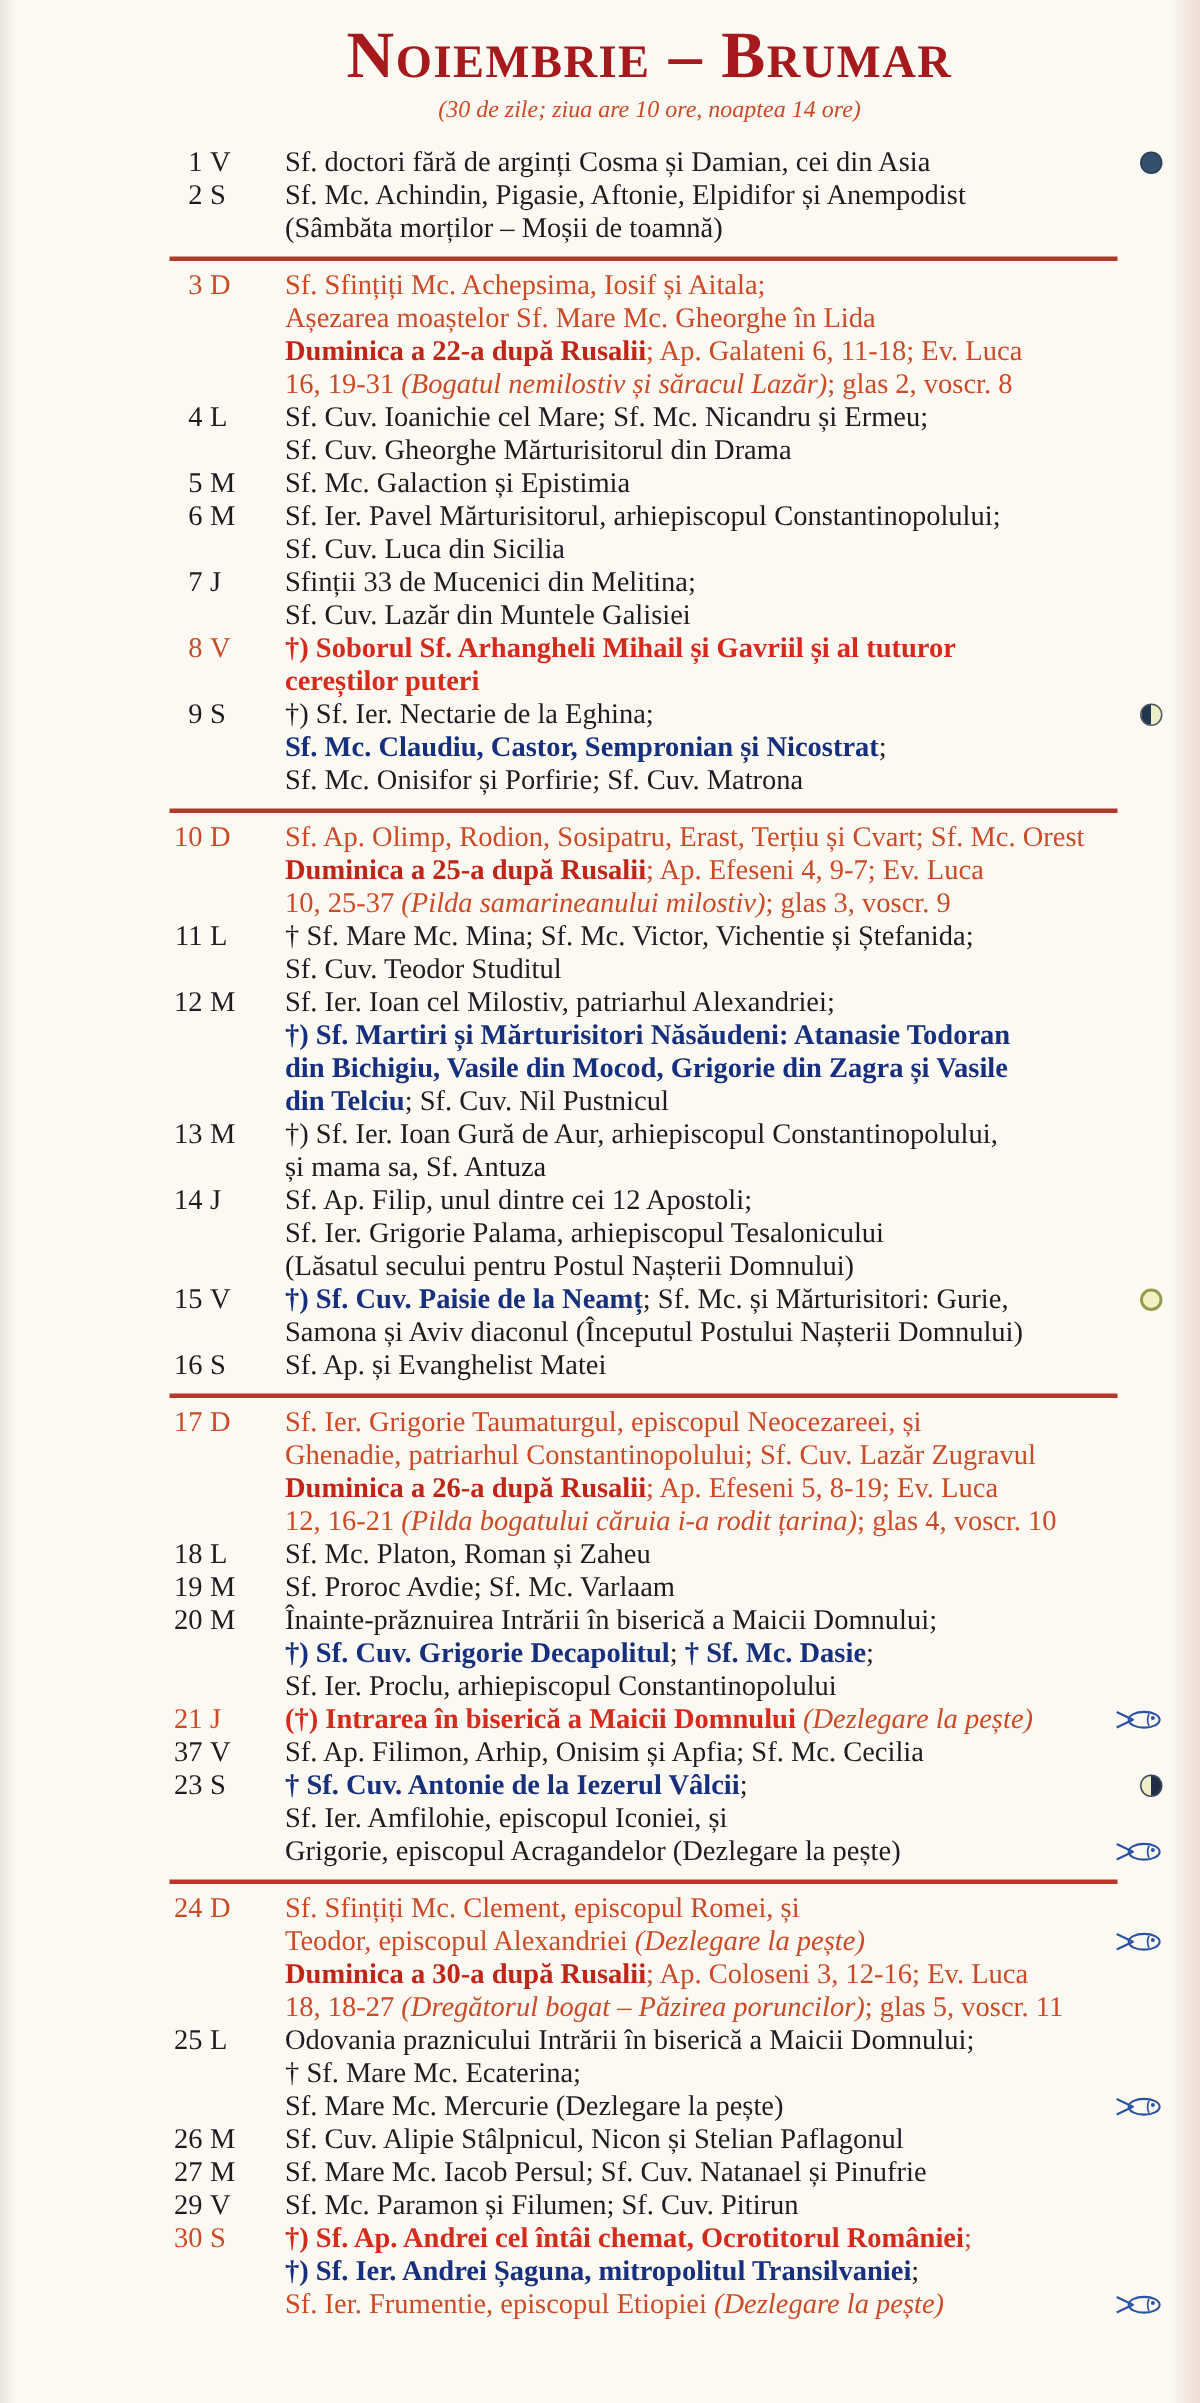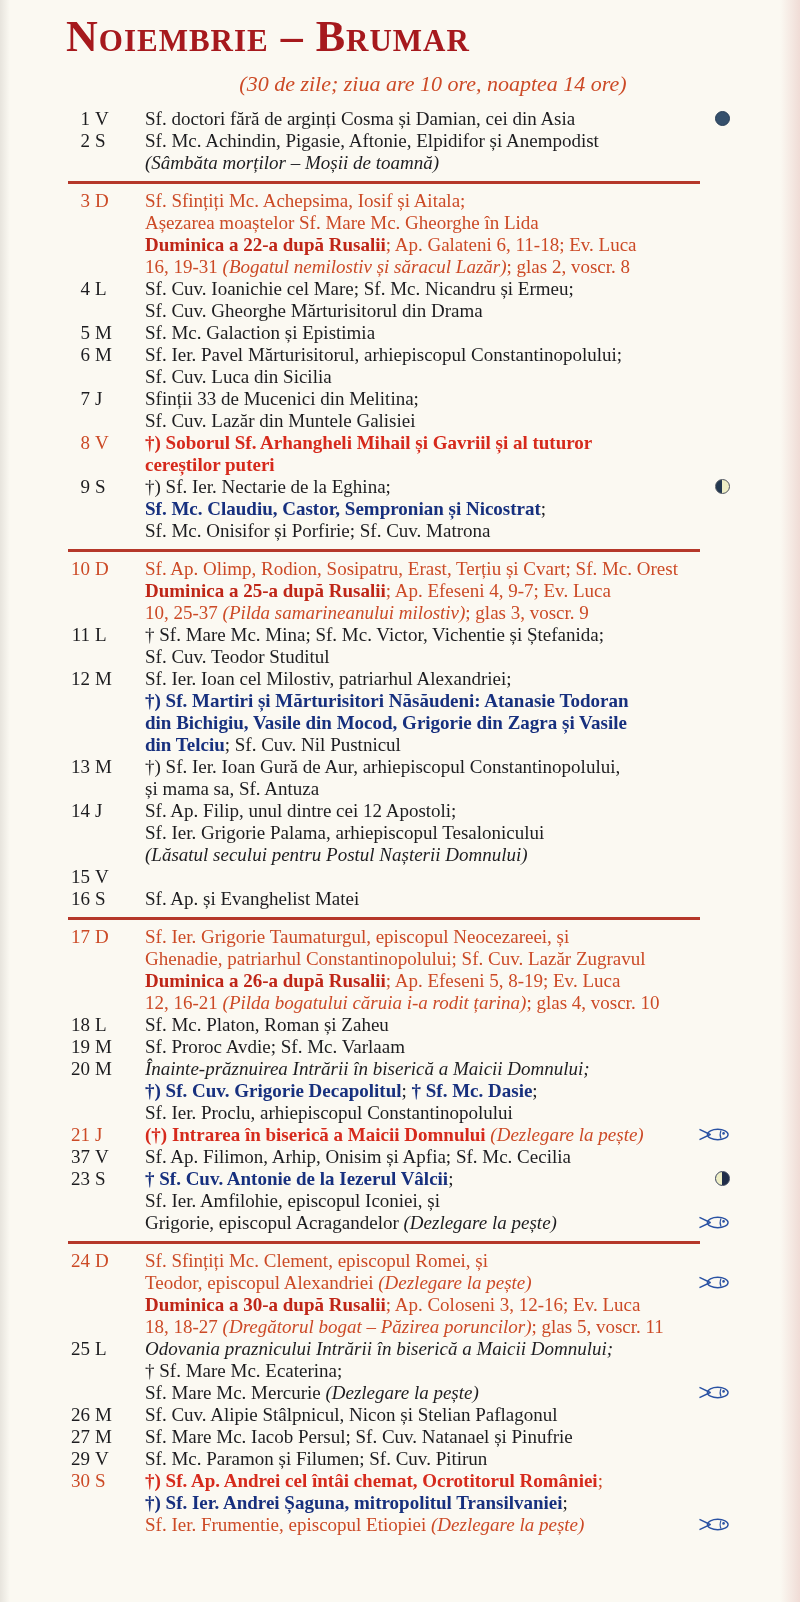--- a/index.html
+++ b/index.html
@@ -21,7 +21,7 @@
   }
   .page{padding:14px 0 0 66px;position:relative;}
   .title{
-    margin:0;font-variant:small-caps;font-weight:700;
+    margin:0;text-align:center;font-variant:small-caps;font-weight:700;
     font-size:44px;line-height:46px;color:var(--c-title);letter-spacing:1px;
   }
   .subtitle{

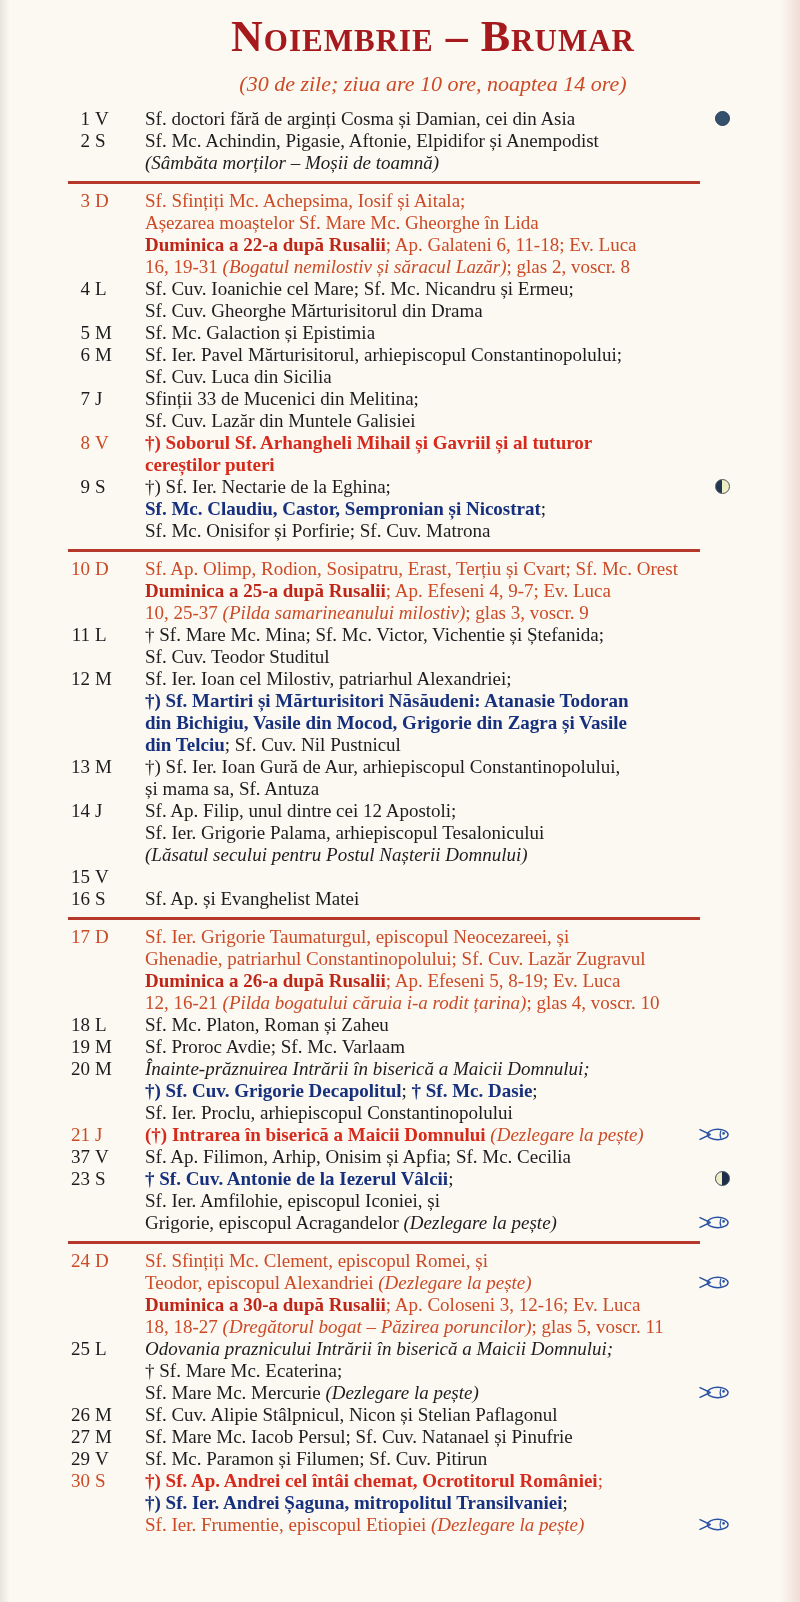--- a/index.html
+++ b/index.html
@@ -25,8 +25,8 @@
     font-size:44px;line-height:46px;color:var(--c-title);letter-spacing:1px;
   }
   .subtitle{
-    text-align:center;font-style:italic;font-size:22px;line-height:24px;
-    color:var(--c-orange);margin-top:12px;
+    text-align:center;font-style:italic;font-size:16px;line-height:24px;
+    color:var(--c-orange);margin-top:2px;
   }
   .day-list{margin-top:12px;}
   .entry{display:flex;align-items:flex-start;}

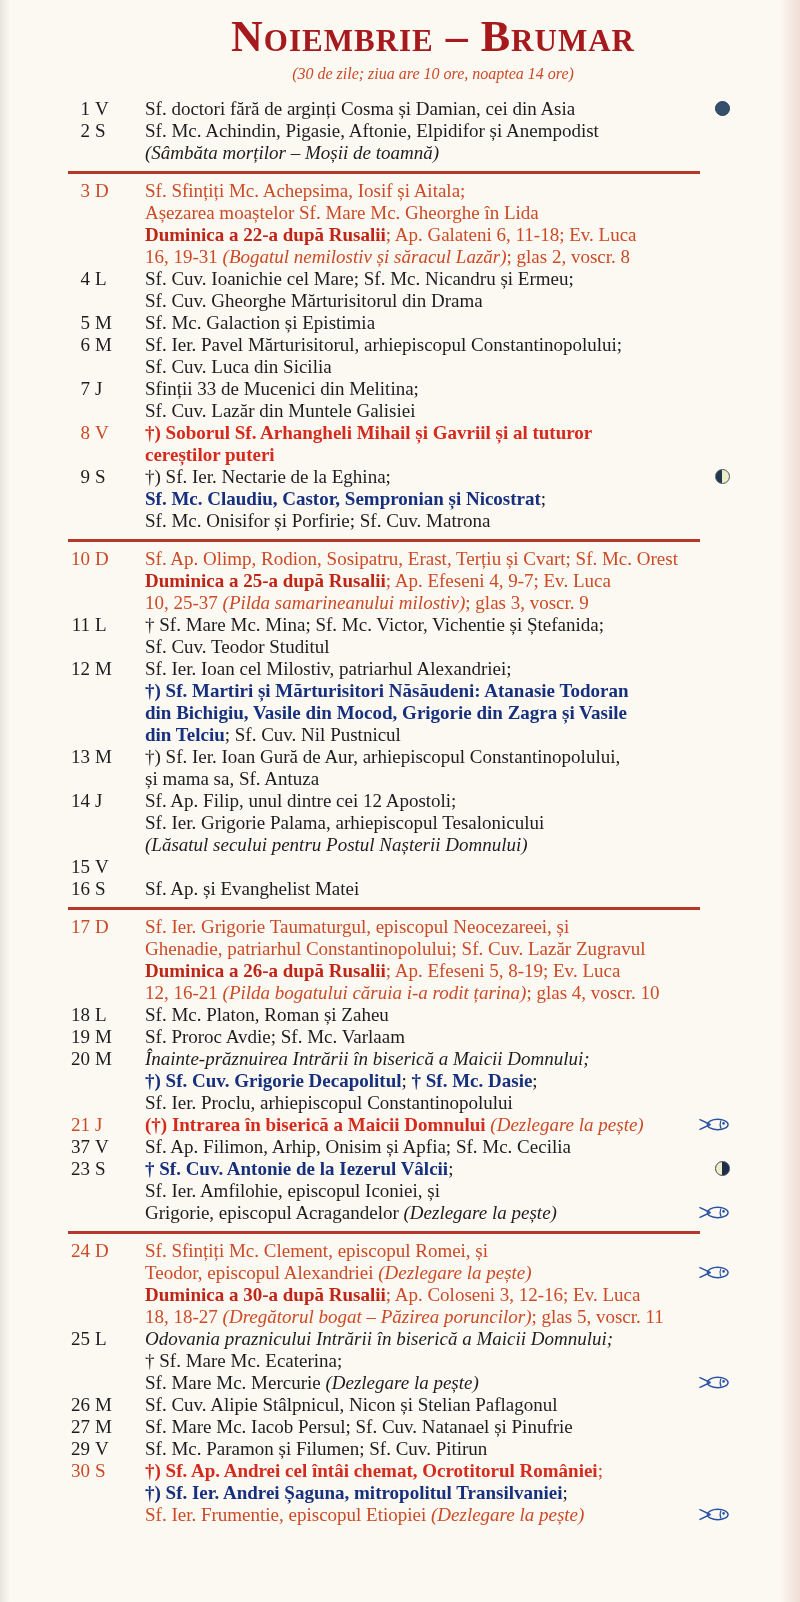--- a/index.html
+++ b/index.html
@@ -28,7 +28,7 @@
     text-align:center;font-style:italic;font-size:16px;line-height:24px;
     color:var(--c-orange);margin-top:2px;
   }
-  .day-list{margin-top:12px;}
+  .day-list{margin-top:12px;margin-left:45px;}
   .entry{display:flex;align-items:flex-start;}
   .day-col{flex:0 0 79px;font-size:19px;line-height:22px;}
   .day-col .num{display:inline-block;width:24px;text-align:right;}

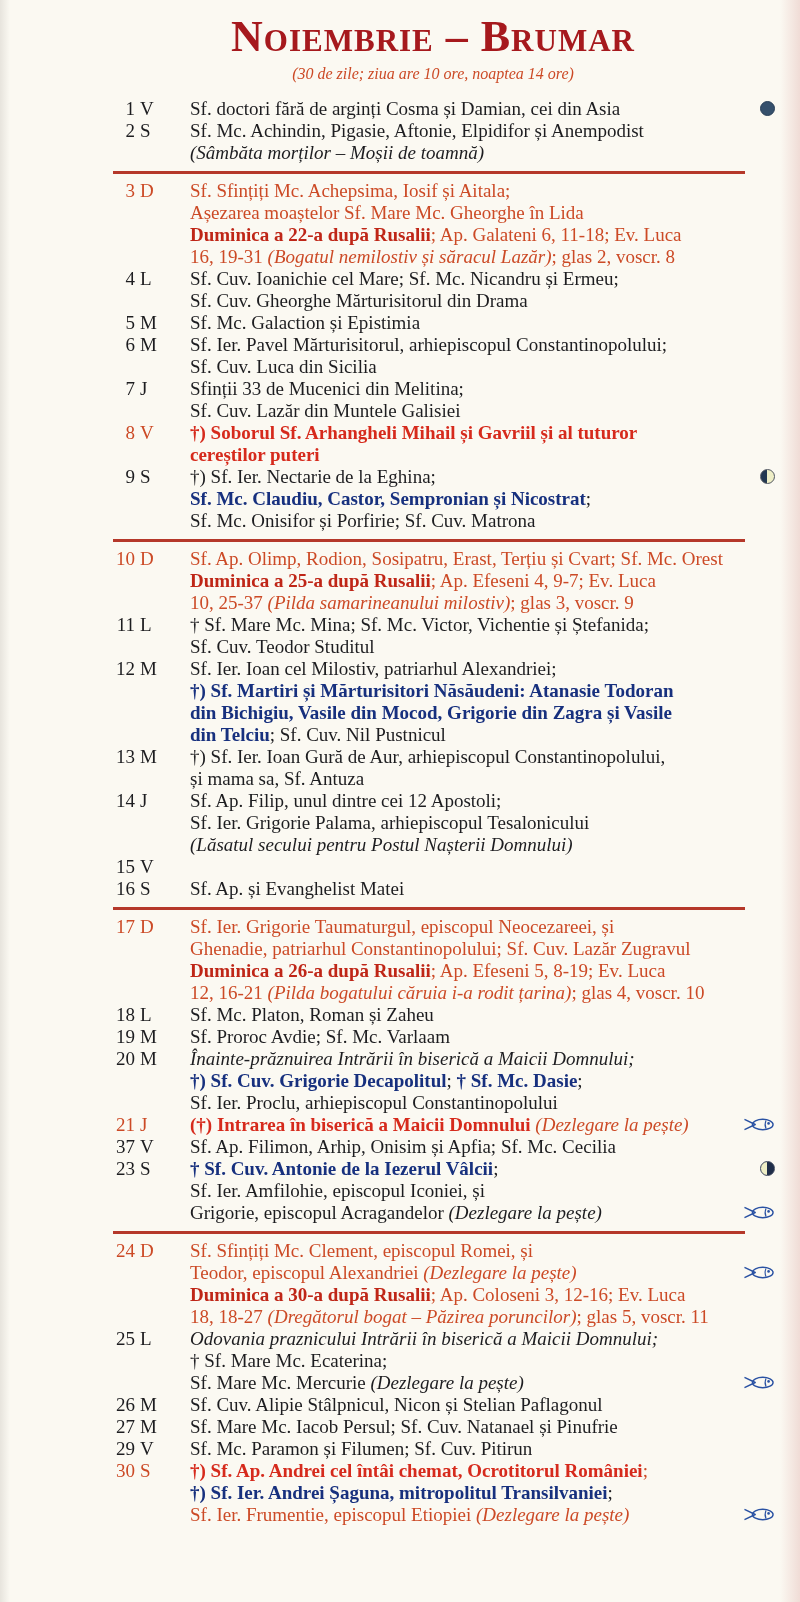--- a/index.html
+++ b/index.html
@@ -37,7 +37,7 @@
   .text-col{flex:0 0 585px;width:585px;}
   .line{position:relative;font-size:19px;line-height:22px;white-space:nowrap;}
   .s-n{color:var(--c-text);}
-  .s-i{color:var(--c-text);font-style:italic;text-align:right;}
+  .s-i{color:var(--c-text);text-align:right;}
   .s-bb{color:var(--c-blue);font-weight:700;}
   .s-br{color:var(--c-red);font-weight:700;}
   .s-o{color:var(--c-orange);text-align:center;}

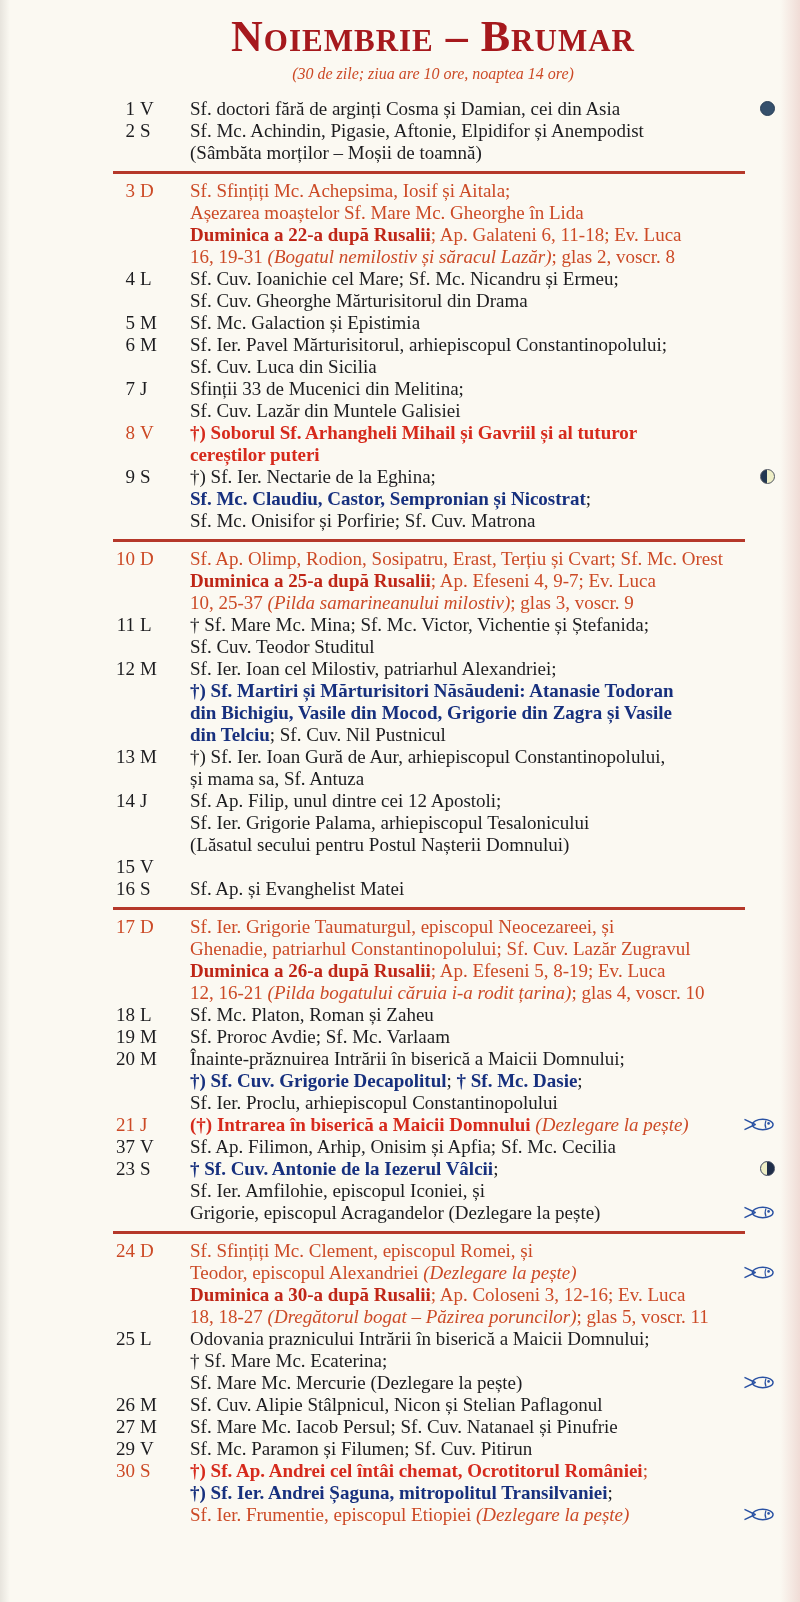--- a/index.html
+++ b/index.html
@@ -168,6 +168,10 @@
       </div>
       <div class="entry">
         <div class="day-col"><span class="num">15</span><span class="dow">V</span></div>
+        <div class="text-col">
+          <div class="line"><span class="s-bb">†) Sf. Cuv. Paisie de la Neamț</span><span class="s-n">; Sf. Mc. și Mărturisitori: Gurie,</span><span class="row-icon"><span class="moon moon-full"></span></span></div>
+          <div class="line"><span class="s-n">Samona și Aviv diaconul </span><span class="s-i">(Începutul Postului Nașterii Domnului)</span></div>
+        </div>
       </div>
       <div class="entry">
         <div class="day-col"><span class="num">16</span><span class="dow">S</span></div>

